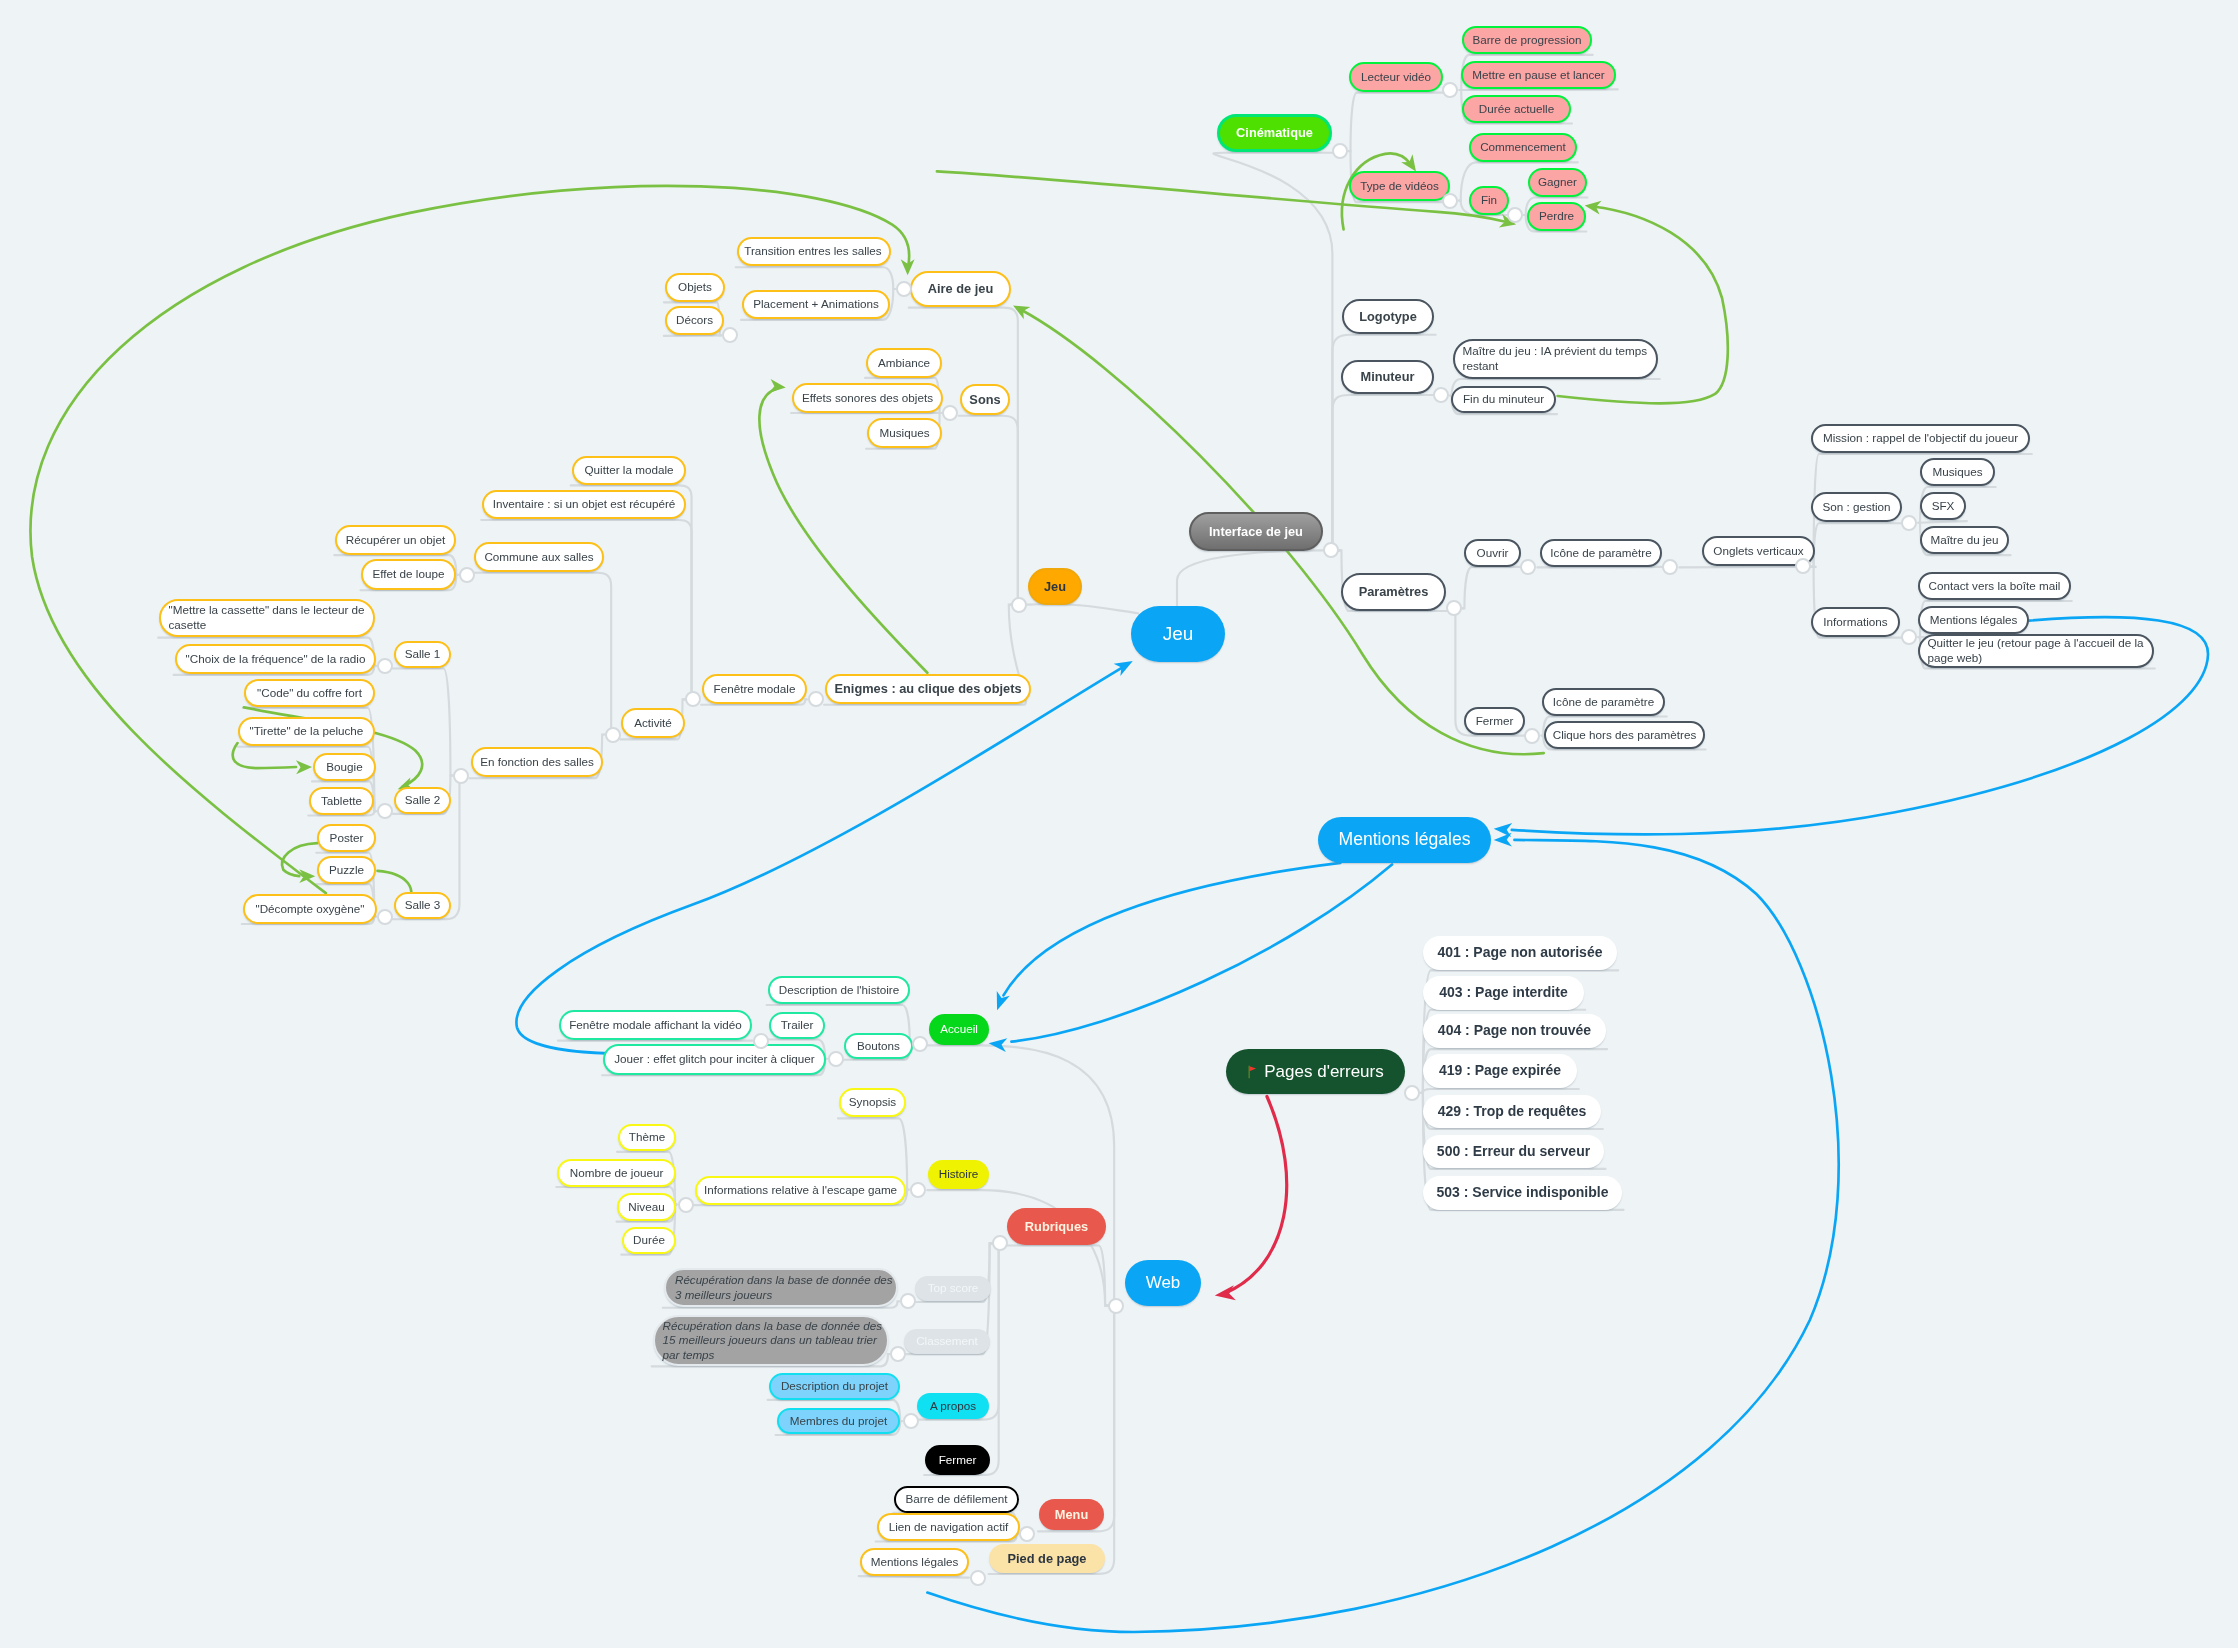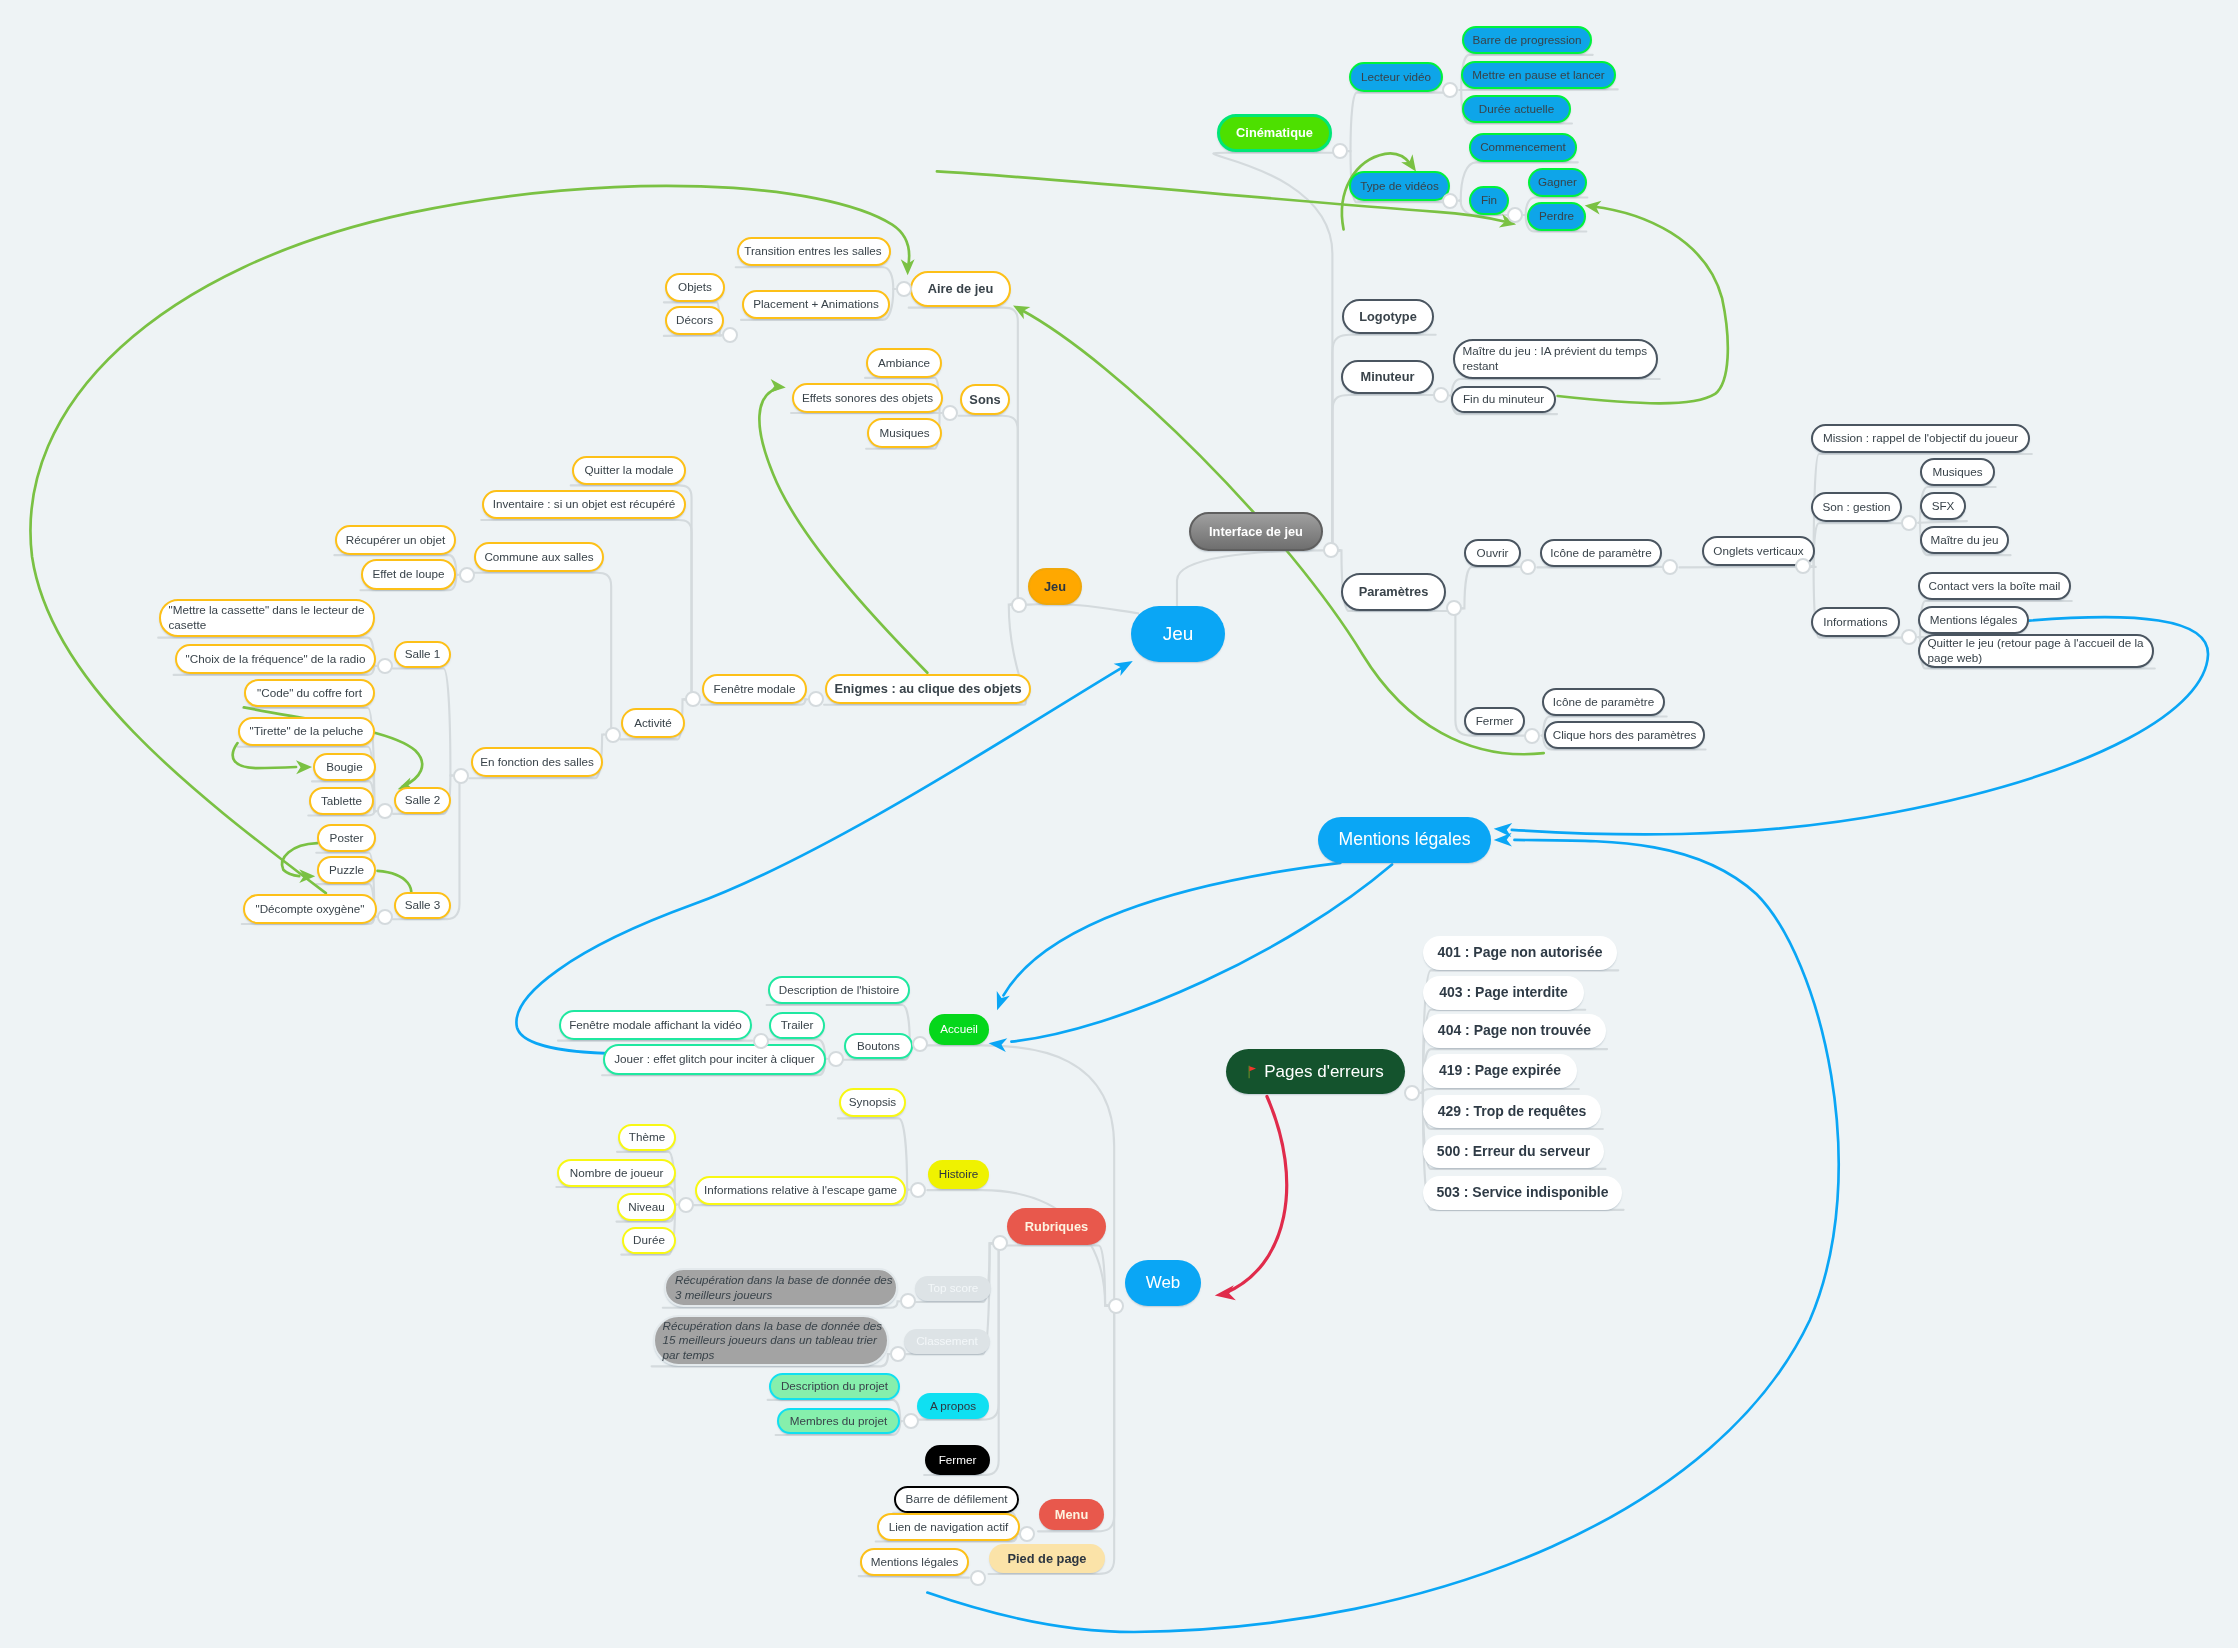--- a/index.html
+++ b/index.html
@@ -13,7 +13,7 @@
         color:#39434a;line-height:1.25;padding:0 7.5px;white-space:nowrap;
         box-shadow:0 1.6px 1.6px -0.5px rgba(110,130,145,.35);}
   .p-green-fill{background:#4de000;border:3.2px solid #00e676;color:#fff;font-weight:bold;}
-  .p-green-out{background:#0ea5e9;border:2.7px solid #00f23c;}
+  .p-green-out{background:#fca5a5;border:2.7px solid #00f23c;}
   .p-green2-fill{background:#05d71b;border:none;color:#fff;}
   .p-green2-out{background:#fff;border:2.7px solid #1fe8a0;}
   .p-grey-out{background:#fff;border:2.7px solid #4a5560;}

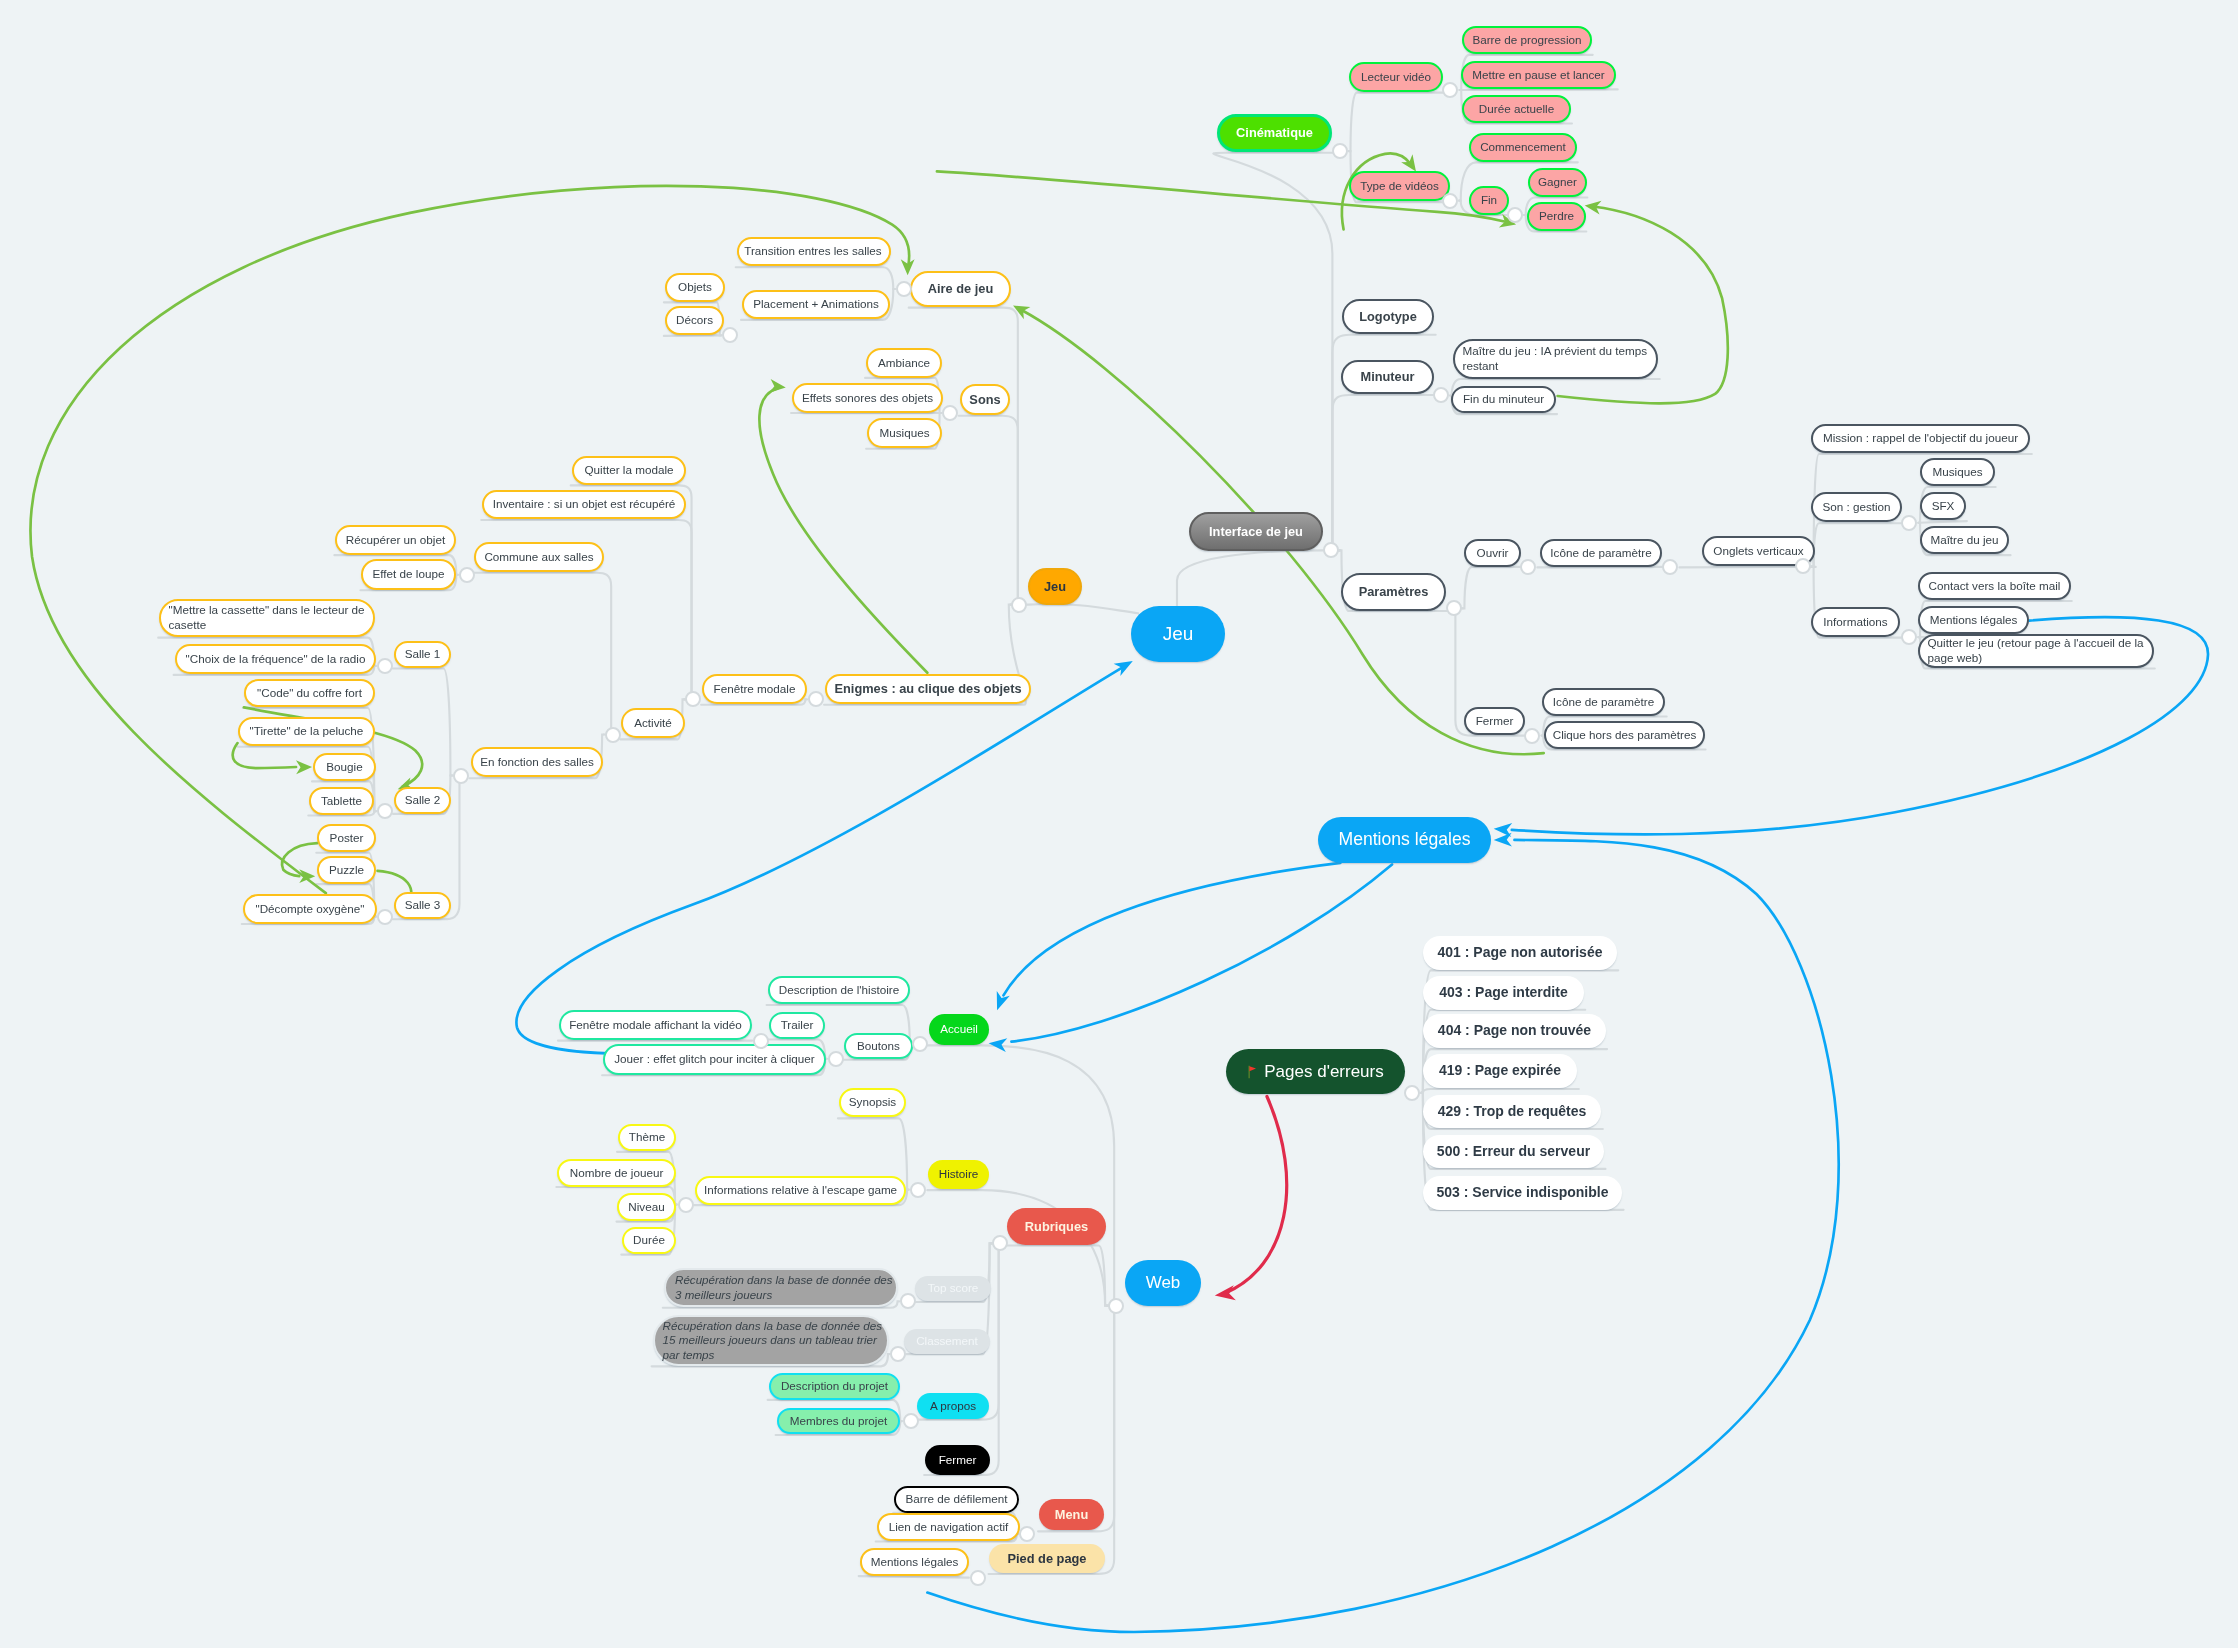--- a/index.html
+++ b/index.html
@@ -28,7 +28,7 @@
   .p-greyed{background:#dde3e6;border:none;color:#f3f7f9;}
   .p-white-out{background:#a3a3a3;border:2.7px solid #e3e9ec;font-style:italic;}
   .p-cyan-fill{background:#0fe0f2;border:none;color:#2d3640;}
-  .p-cyan-out{background:#86efac;border:2.7px solid #11dff0;}
+  .p-cyan-out{background:#7dd3fc;border:2.7px solid #11dff0;}
   .p-black-fill{background:#000;border:none;color:#fff;}
   .p-black-out{background:#fff;border:2.7px solid #000;}
   .p-cream-fill{background:#fbe3a8;border:none;color:#2d3640;font-weight:bold;}

